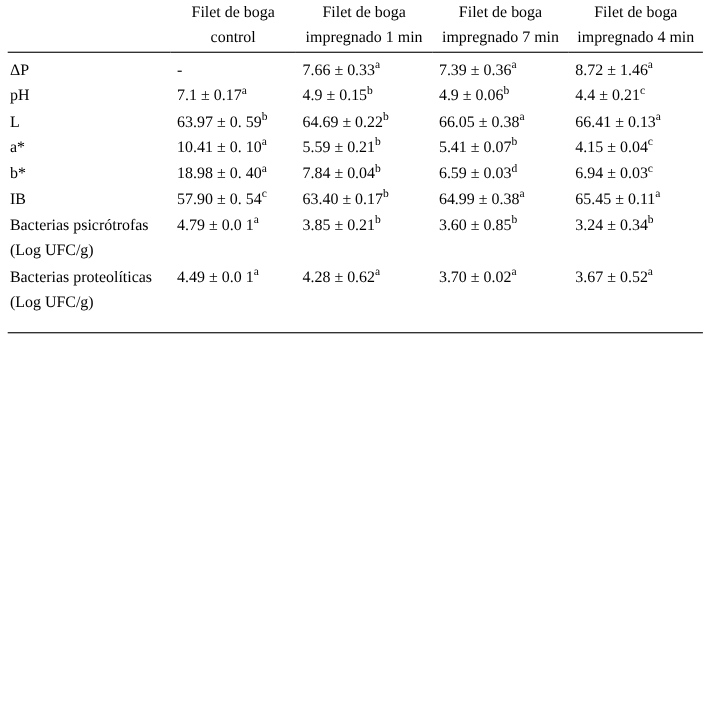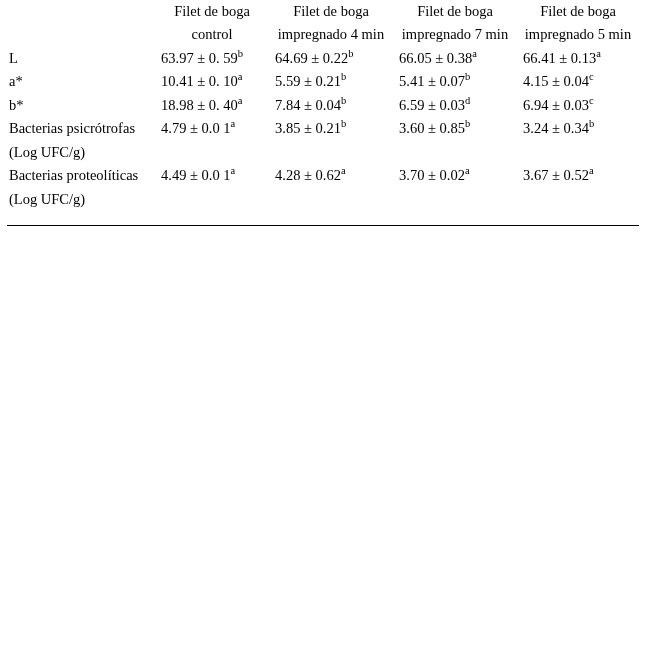--- a/index.html
+++ b/index.html
@@ -106,7 +106,7 @@
             <span class="hdr-wrap">Filet de boga control</span>
           </th>
         <th>
-            <span class="hdr-wrap">Filet de boga impregnado 4 min</span>
+            <span class="hdr-wrap">Filet de boga impregnado 1 min</span>
           </th>
         <th>
             <span class="hdr-wrap">Filet de boga impregnado 7 min</span>

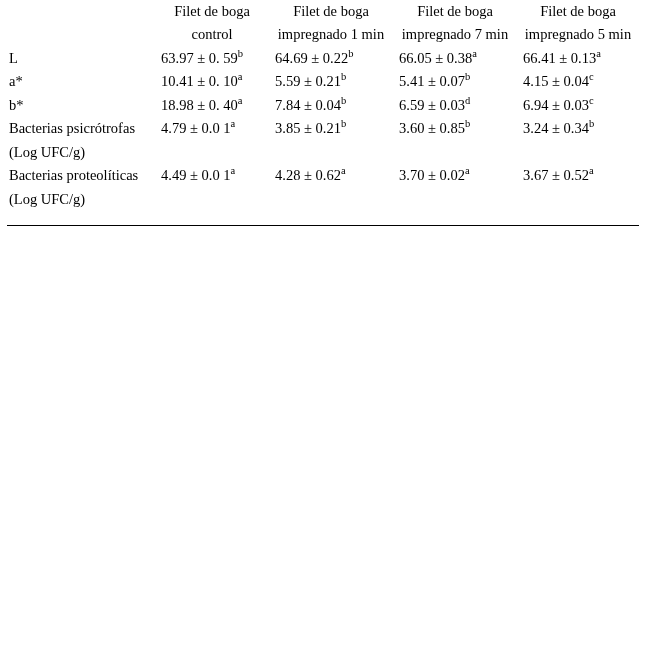--- a/index.html
+++ b/index.html
@@ -112,7 +112,7 @@
             <span class="hdr-wrap">Filet de boga impregnado 7 min</span>
           </th>
         <th>
-            <span class="hdr-wrap">Filet de boga impregnado 5 min</span>
+            <span class="hdr-wrap">Filet de boga impregnado 4 min</span>
           </th>
       </tr>
     </thead>

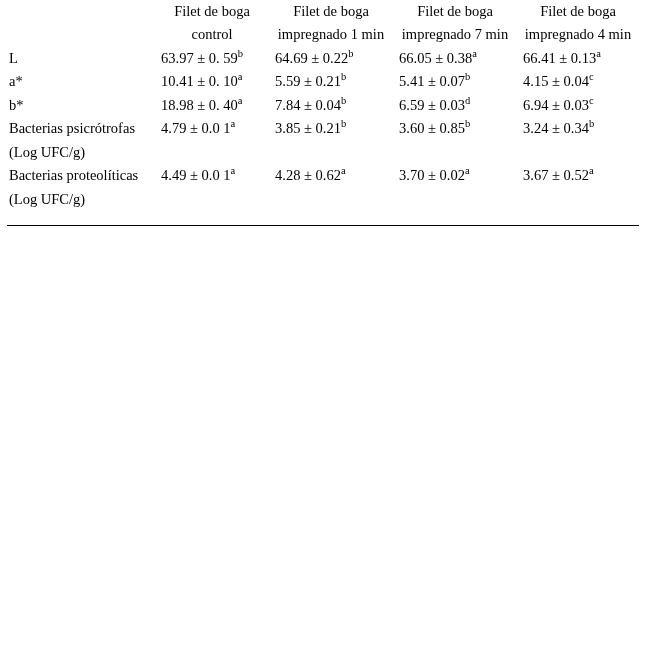--- a/index.html
+++ b/index.html
@@ -118,6 +118,23 @@
     </thead>
     <tbody id="tbody">
         <tr>
+          <td class="label" style="border-top: 1.3px solid rgb(0, 0, 0); padding-top: 5px;">
+            <span class="lbl-wrap">ΔP</span>
+          </td>
+          <td class="val" style="border-top: 1.3px solid rgb(0, 0, 0); padding-top: 5px;">
+            <span class="val-wrap">-</span>
+          </td>
+          <td class="val" style="border-top: 1.3px solid rgb(0, 0, 0); padding-top: 5px;">
+            <span class="val-wrap">7.66 ± 0.33<sup>a</sup></span>
+          </td>
+          <td class="val" style="border-top: 1.3px solid rgb(0, 0, 0); padding-top: 5px;">
+            <span class="val-wrap">7.39 ± 0.36<sup>a</sup></span>
+          </td>
+          <td class="val" style="border-top: 1.3px solid rgb(0, 0, 0); padding-top: 5px;">
+            <span class="val-wrap">8.72 ± 1.46<sup>a</sup></span>
+          </td>
+        </tr>
+        <tr>
           <td class="label">
             <span class="lbl-wrap">L</span>
           </td>

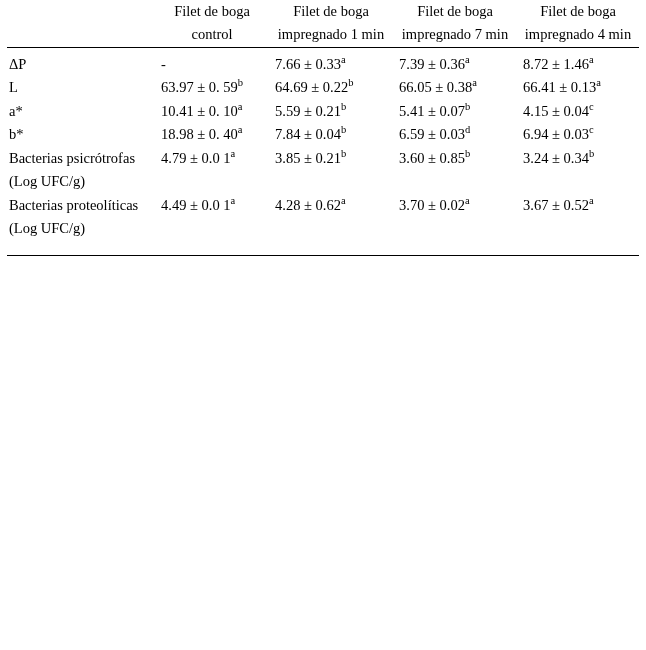--- a/index.html
+++ b/index.html
@@ -136,6 +136,23 @@
         </tr>
         <tr>
           <td class="label">
+            <span class="lbl-wrap">pH</span>
+          </td>
+          <td class="val">
+            <span class="val-wrap">7.1 ± 0.17<sup>a</sup></span>
+          </td>
+          <td class="val">
+            <span class="val-wrap">4.9 ± 0.15<sup>b</sup></span>
+          </td>
+          <td class="val">
+            <span class="val-wrap">4.9 ± 0.06<sup>b</sup></span>
+          </td>
+          <td class="val">
+            <span class="val-wrap">4.4 ± 0.21<sup>c</sup></span>
+          </td>
+        </tr>
+        <tr>
+          <td class="label">
             <span class="lbl-wrap">L</span>
           </td>
           <td class="val">

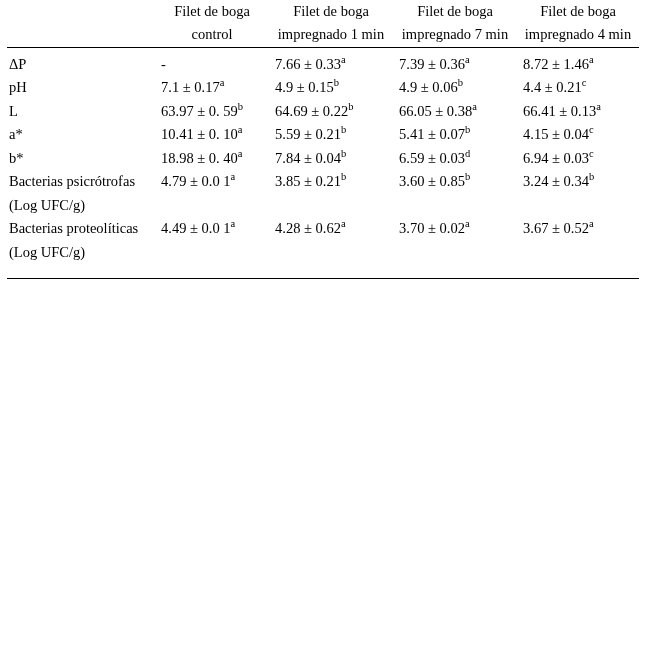--- a/index.html
+++ b/index.html
@@ -204,6 +204,23 @@
         </tr>
         <tr>
           <td class="label">
+            <span class="lbl-wrap">IB</span>
+          </td>
+          <td class="val">
+            <span class="val-wrap">57.90 ± 0. 54<sup>c</sup></span>
+          </td>
+          <td class="val">
+            <span class="val-wrap">63.40 ± 0.17<sup>b</sup></span>
+          </td>
+          <td class="val">
+            <span class="val-wrap">64.99 ± 0.38<sup>a</sup></span>
+          </td>
+          <td class="val">
+            <span class="val-wrap">65.45 ± 0.11<sup>a</sup></span>
+          </td>
+        </tr>
+        <tr>
+          <td class="label">
             <span class="lbl-wrap">Bacterias psicrótrofas (Log UFC/g)</span>
           </td>
           <td class="val">

